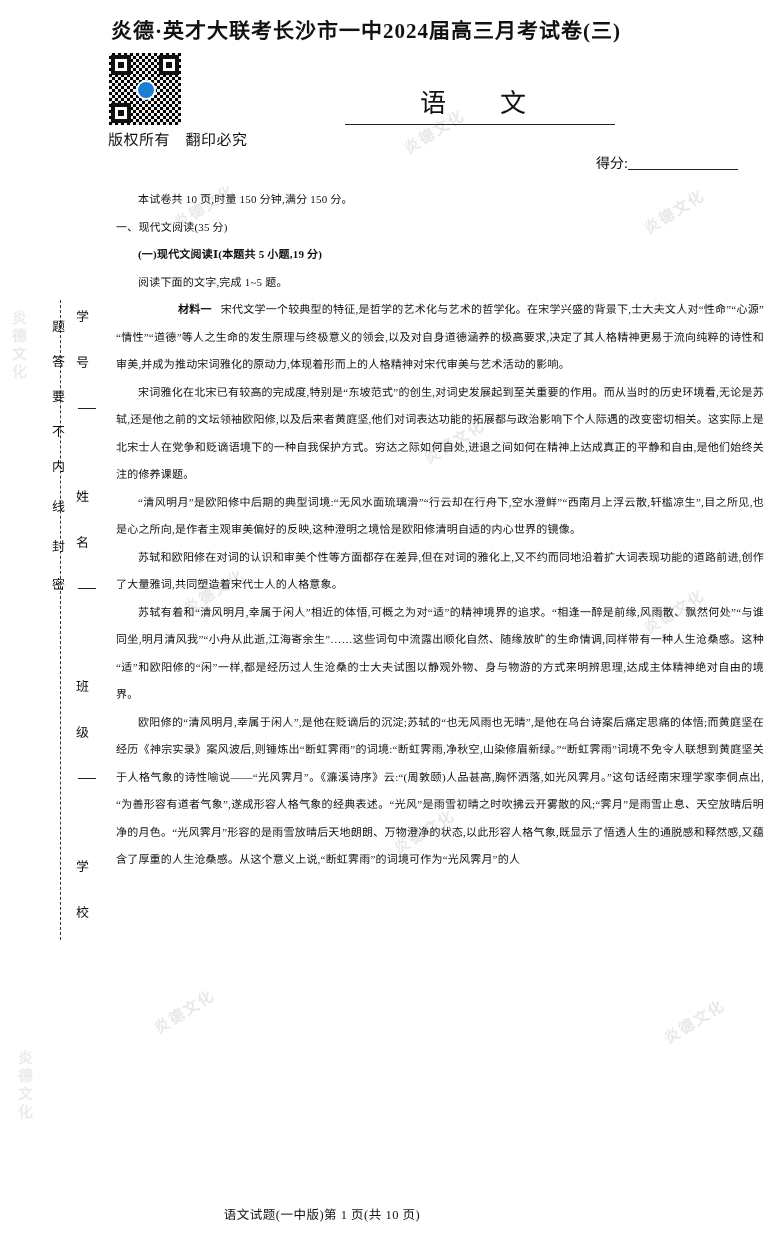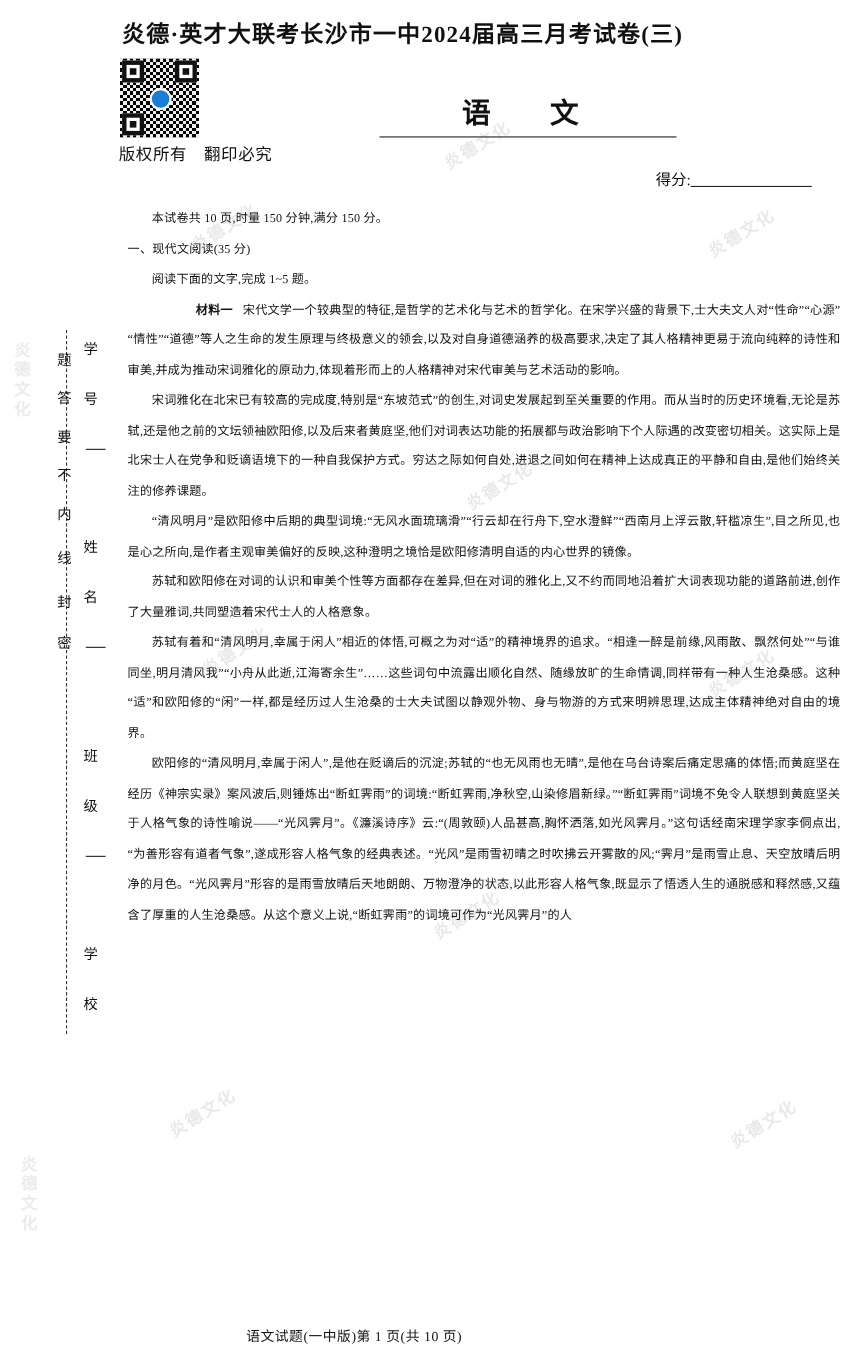--- a/index.html
+++ b/index.html
@@ -66,7 +66,7 @@
     width: 360px;
     text-align: center;
     font-size: 26px;
-    font-weight: bold;
+    font-weight: normal;
     letter-spacing: 14px;
   }
   .subject-rule {

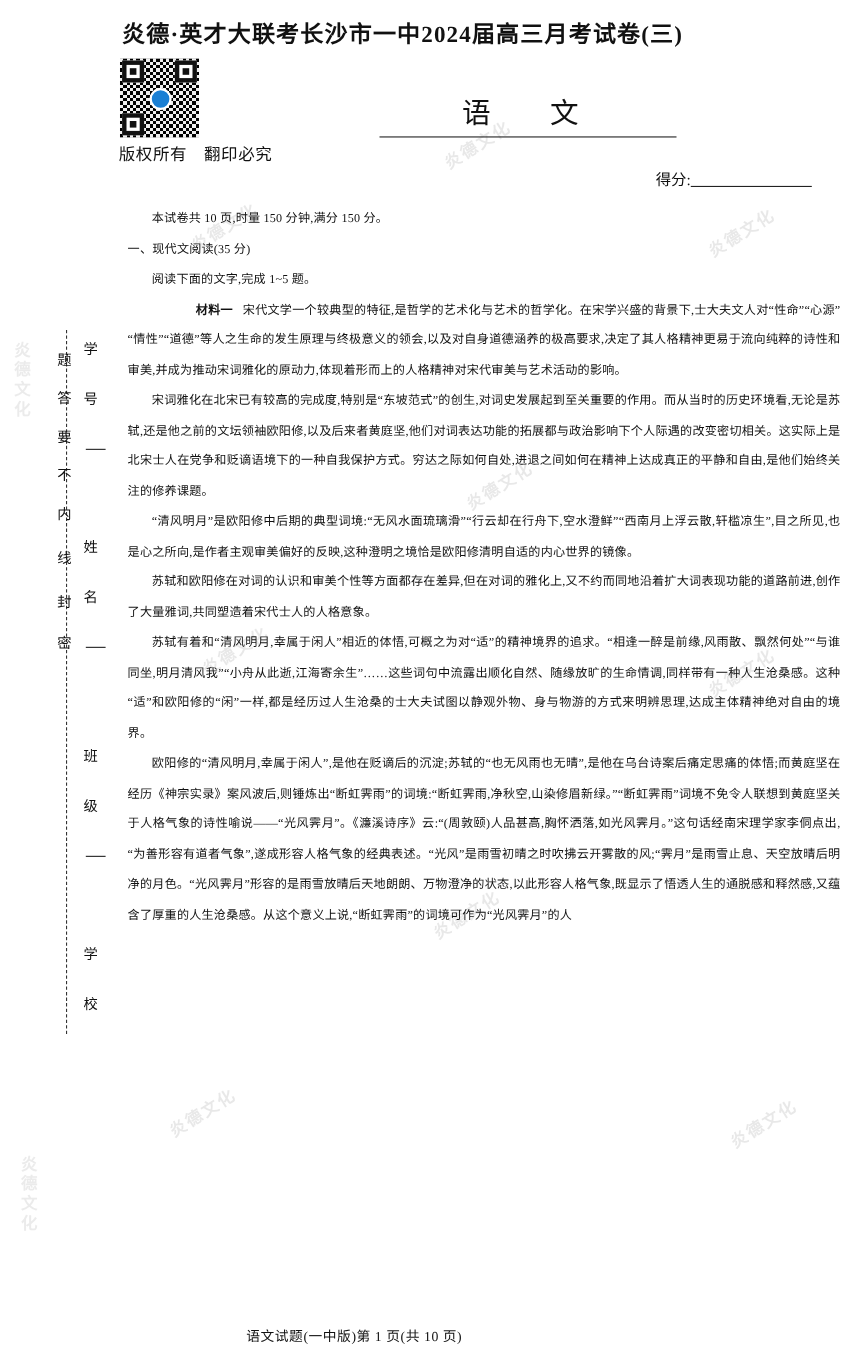--- a/index.html
+++ b/index.html
@@ -270,6 +270,7 @@
     <p class="p-ind">本试卷共 10 页,时量 150 分钟,满分 150 分。</p>
 
     <p class="sec-title gap-10">一、现代文阅读(35 分)</p>
+    <p class="sub-title gap-6">(一)现代文阅读Ⅰ(本题共 5 小题,19 分)</p>
     <p class="p-ind">阅读下面的文字,完成 1~5 题。</p>
 
     <p class="p-ind">

